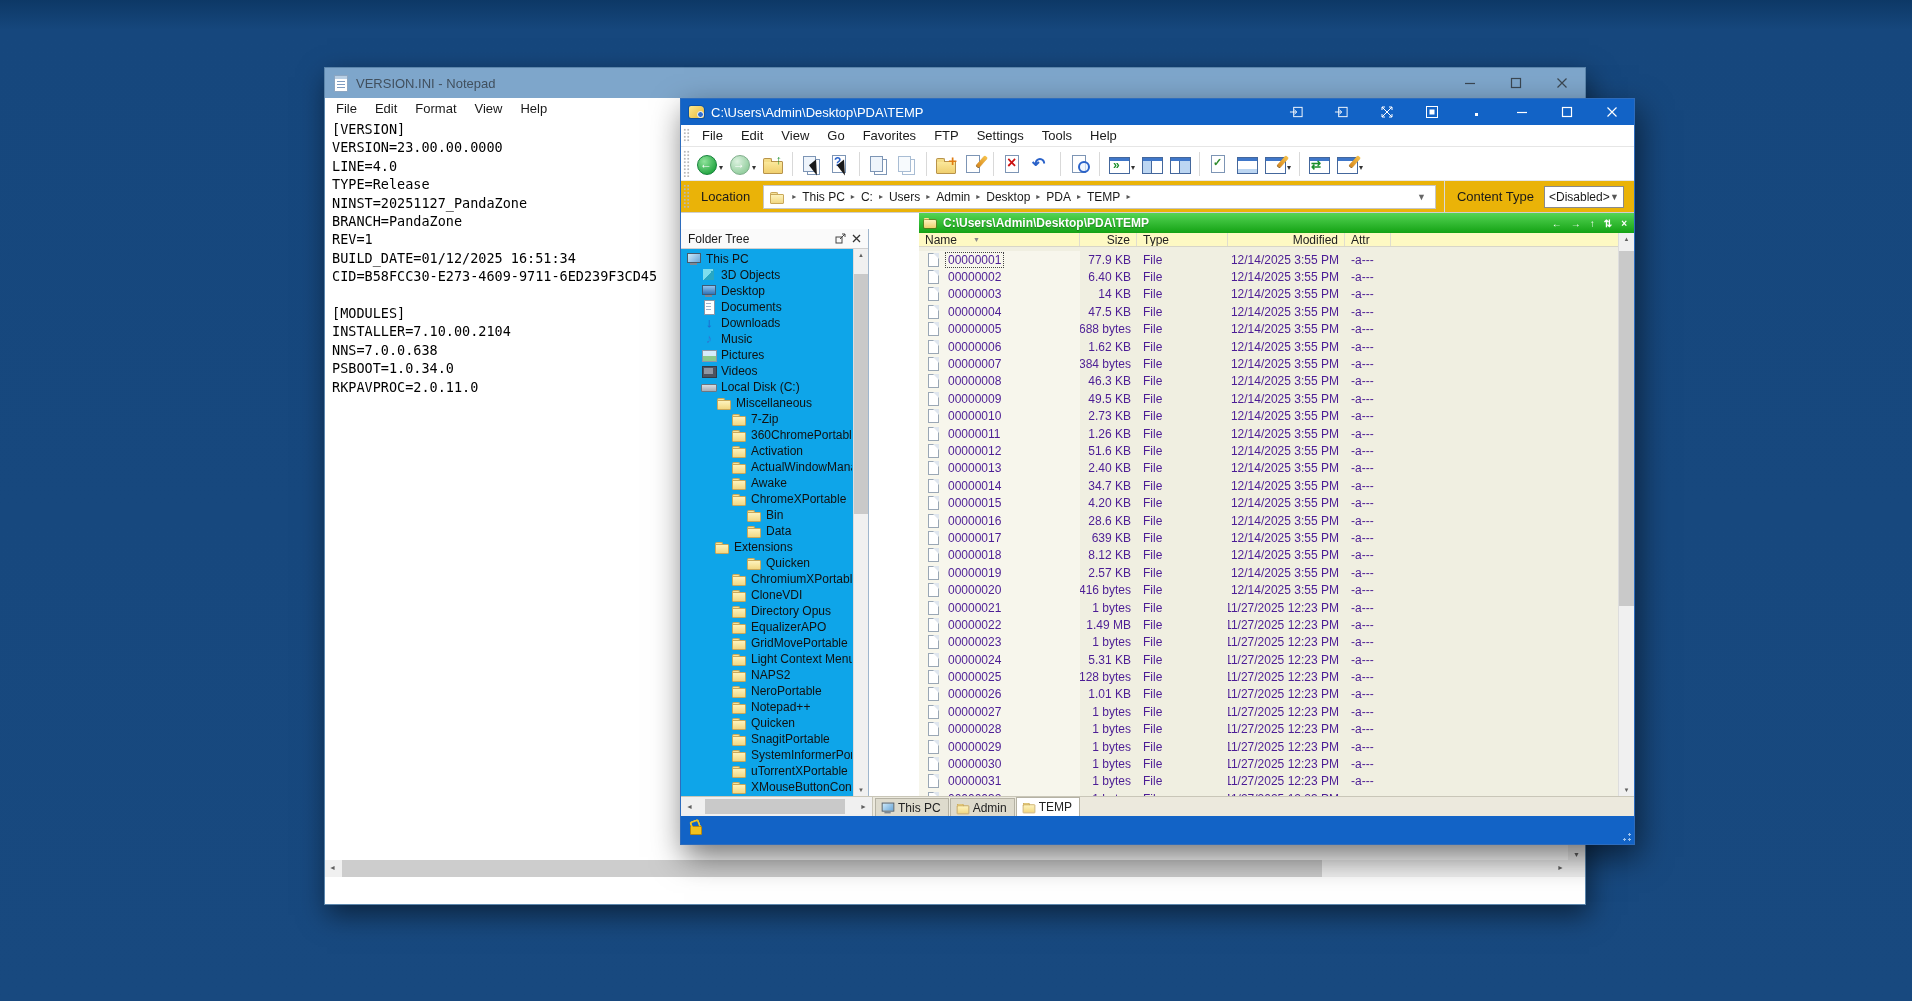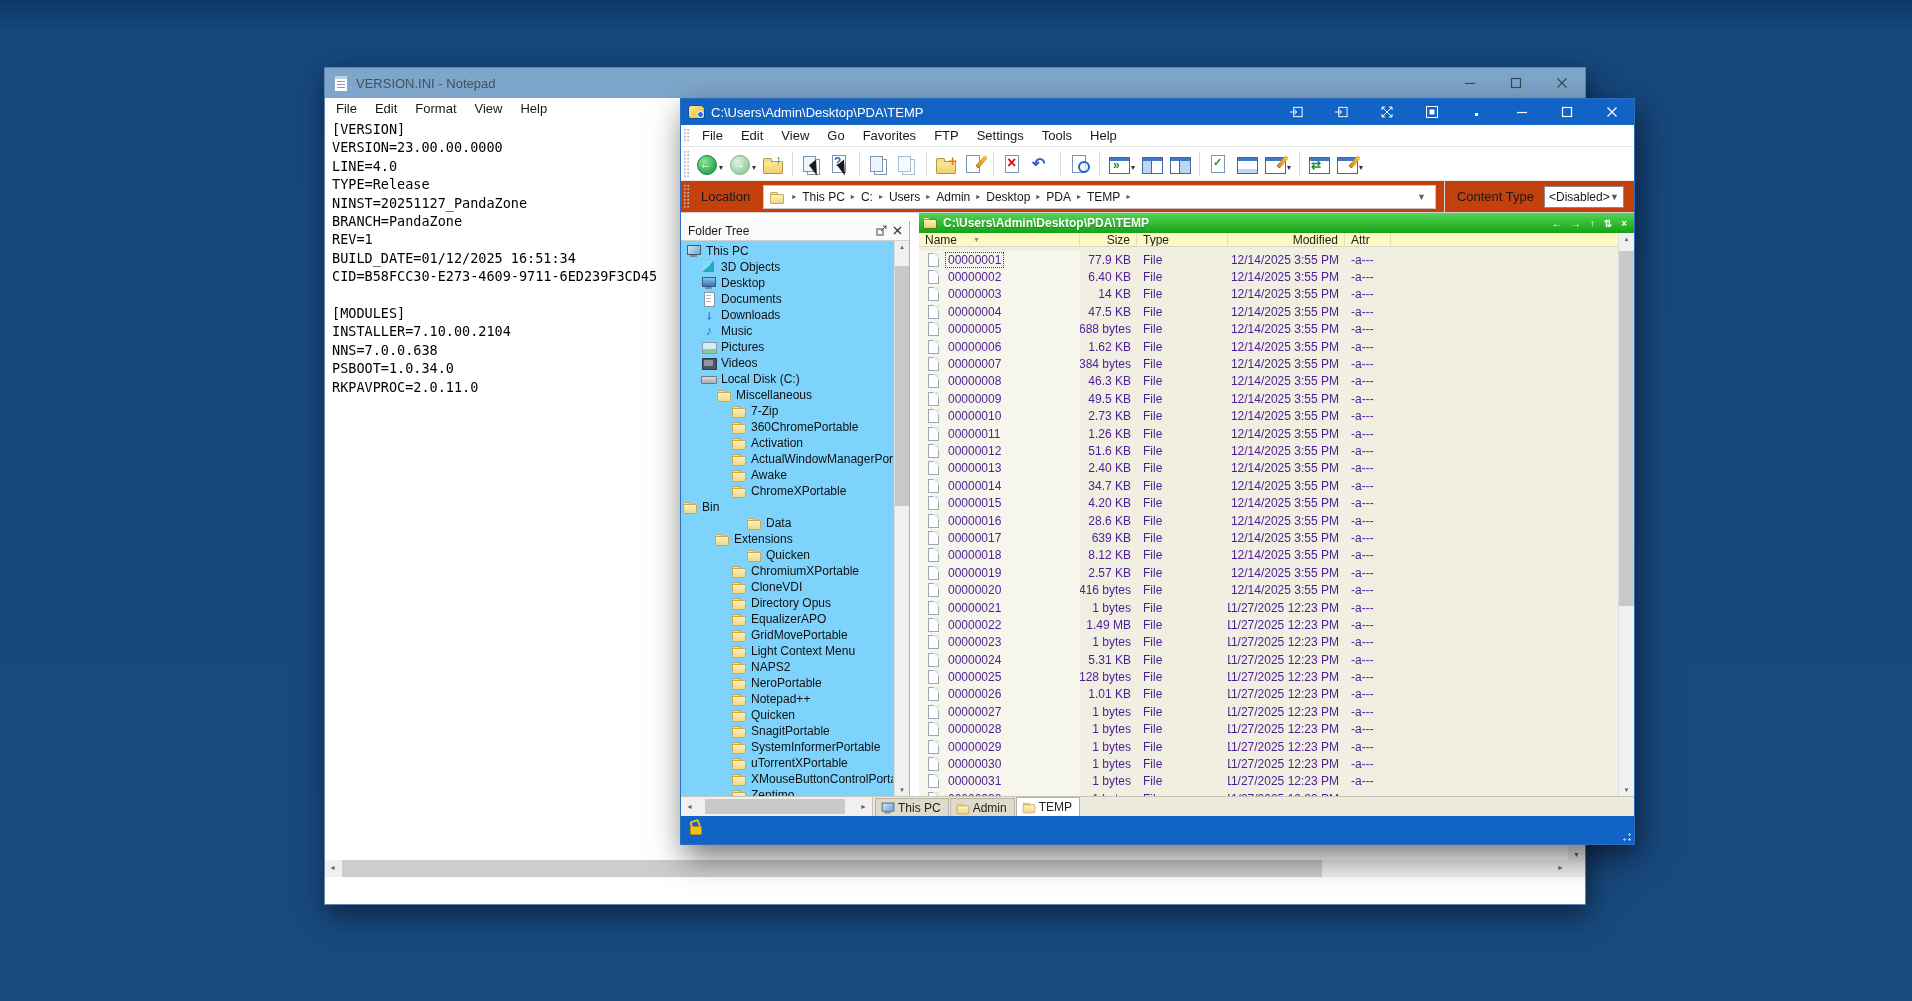--- a/index.html
+++ b/index.html
@@ -102,7 +102,7 @@
   .ic-new-folder::after { content:""; position:absolute; left:2px; top:6px; width:7px; height:3px; background:#f5dd87; border:1px solid #b8934a; border-bottom:none; border-radius:2px 2px 0 0; }
   .ic-new-folder .g { right:1px; top:0; color:#e07c12; font-size:15px; }
 
-  .ex-locationbar { position:absolute; top:82px; left:0; right:0; height:32px; background:#c2410c; border-bottom:1px solid #cfcfcf;
+  .ex-locationbar { position:absolute; top:82px; left:0; right:0; height:32px; background:#eab308; border-bottom:1px solid #cfcfcf;
                     display:flex; align-items:center; }
   .loc-label { font-size:13px; margin:0 13px 0 8px; color:#1a1a1a; }
   .loc-field { flex:1; height:24px; border:1px solid #c6c6c6; display:flex; align-items:center; padding:0 5px; position:relative; background:#fff; }

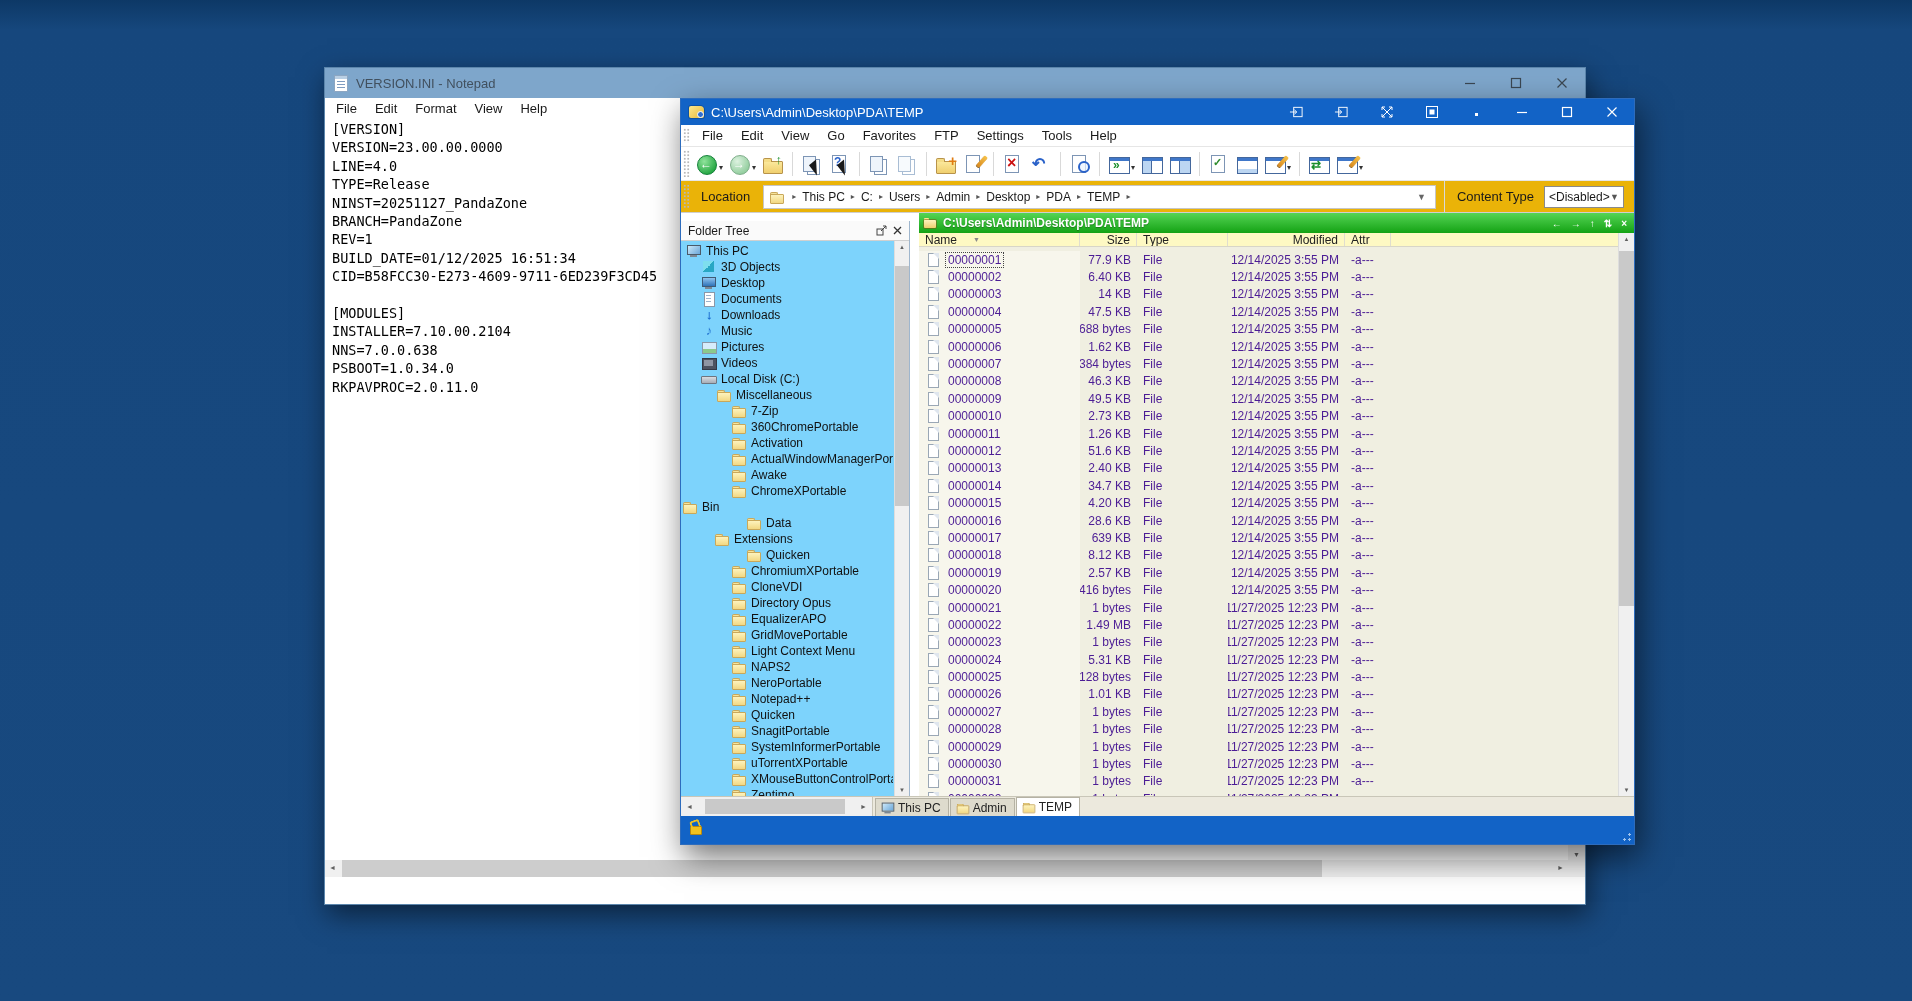--- a/index.html
+++ b/index.html
@@ -116,7 +116,7 @@
   .ct-chev { font-size:9px; color:#555; }
 
   .ex-main { position:absolute; top:114px; left:0; right:0; bottom:48px; }
-  .ex-treepanel { position:absolute; left:0; top:8px; bottom:0; width:229px; background:#7dd3fc; border-right:1px solid #9fb6cd; }
+  .ex-treepanel { position:absolute; left:0; top:16px; bottom:0; width:188px; background:#0ea5e9; border-right:1px solid #9fb6cd; }
   .tp-header { height:20px; background:#fafafa; border-bottom:1px solid #d0d0d0; display:flex; align-items:center; font-size:12px;
                padding:0 4px 0 7px; color:#1a1a1a; }
   .tp-btn { margin-left:auto; display:flex; align-items:center; justify-content:center; width:16px; height:16px; }

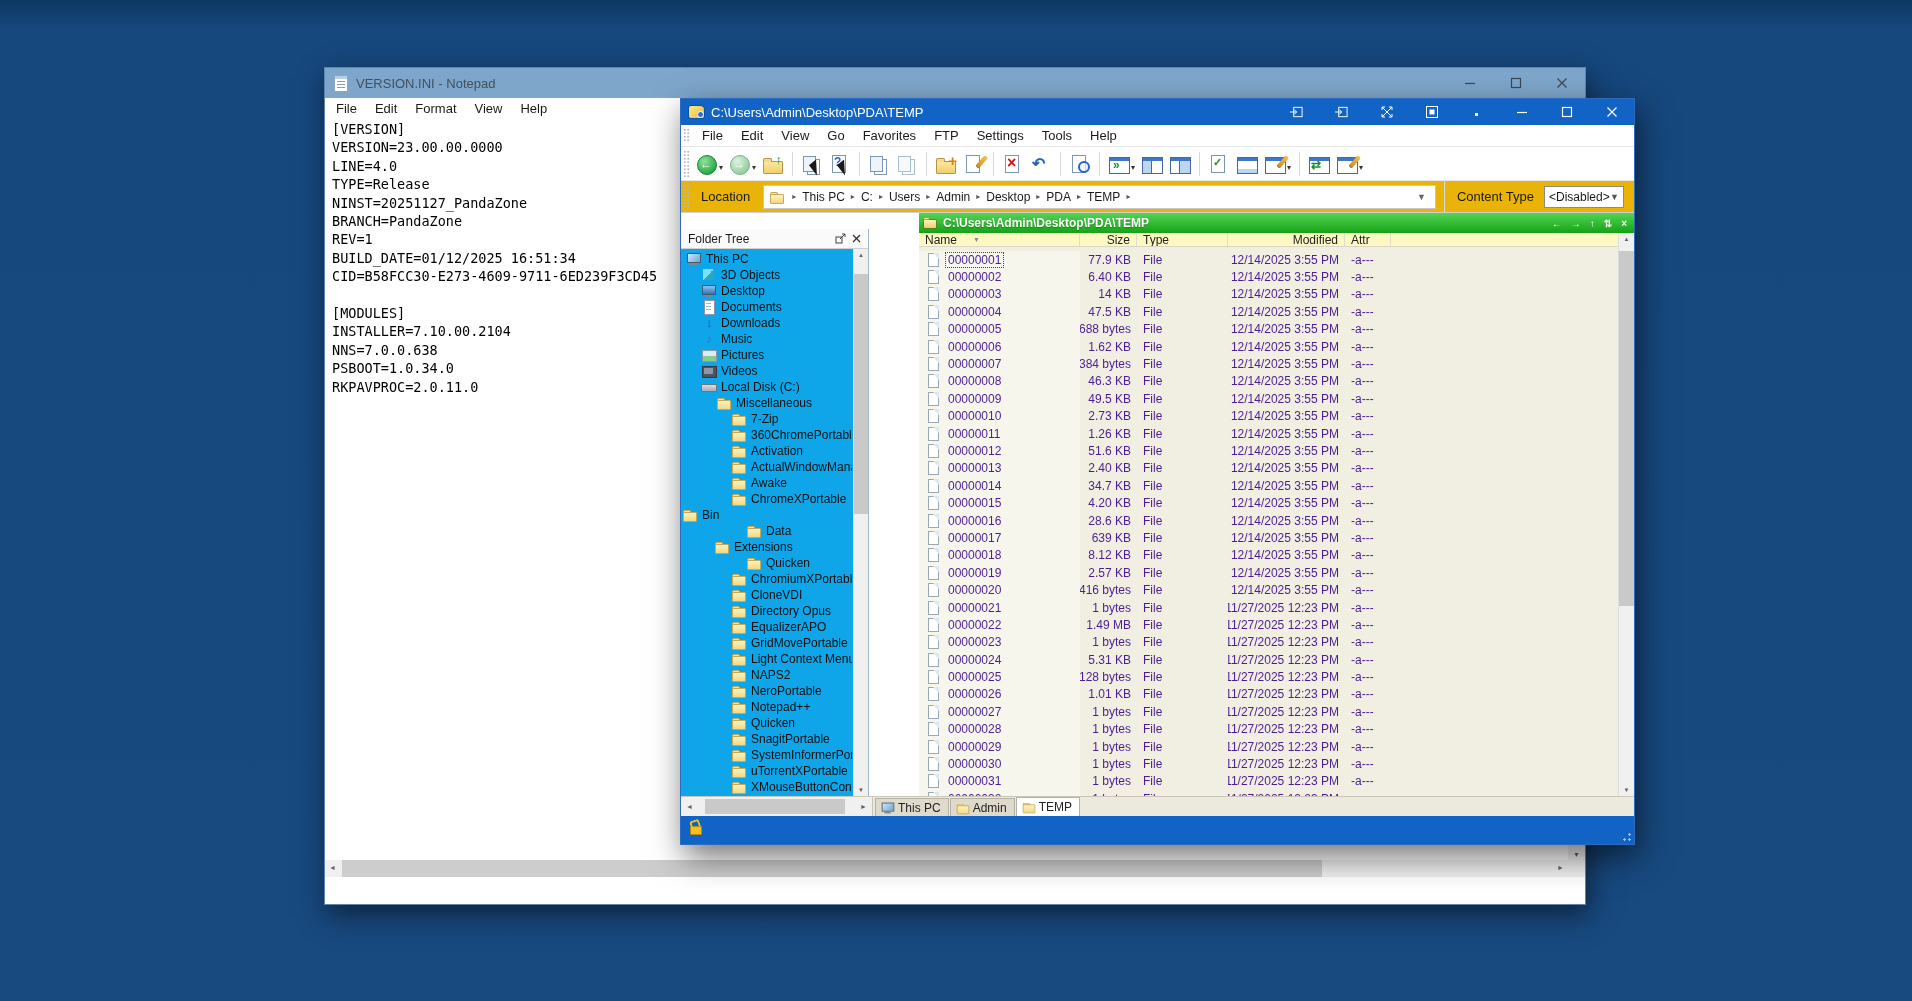--- a/index.html
+++ b/index.html
@@ -534,7 +534,7 @@
               <span class="ti ti-folder"></span>
               <span class="tree-label">ChromeXPortable</span>
             </div>
-            <div class="tree-item" style="">
+            <div class="tree-item" style="padding-left: 64px;">
               <span class="ti ti-folder"></span>
               <span class="tree-label">Bin</span>
             </div>

